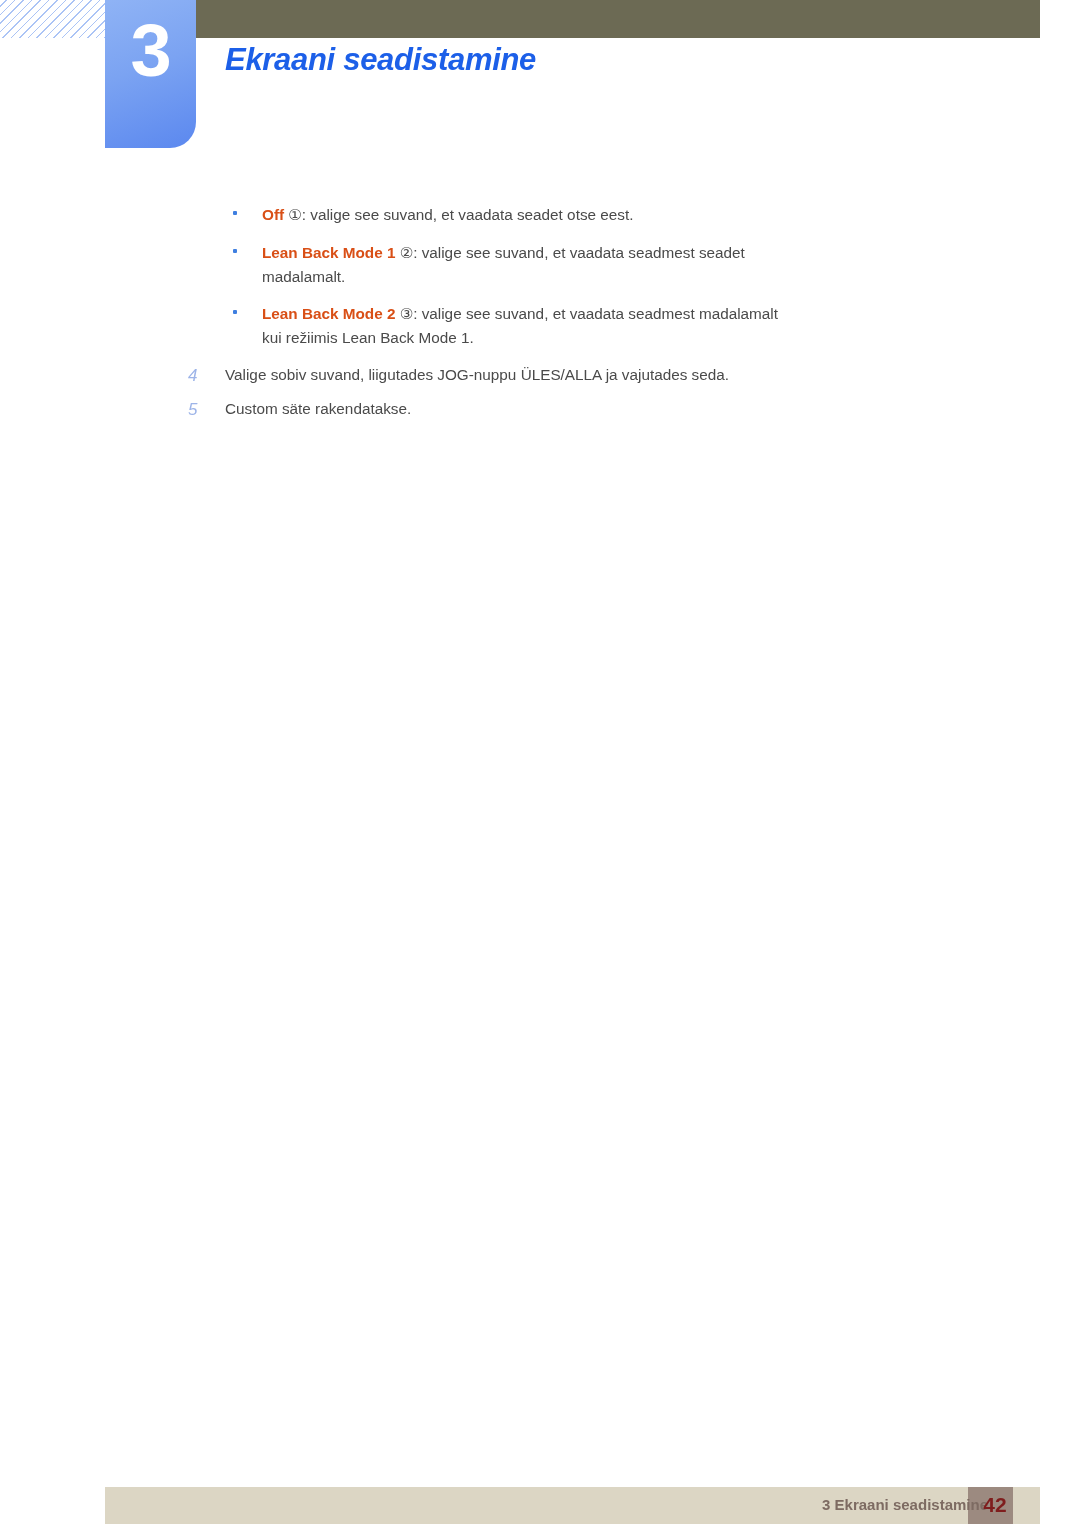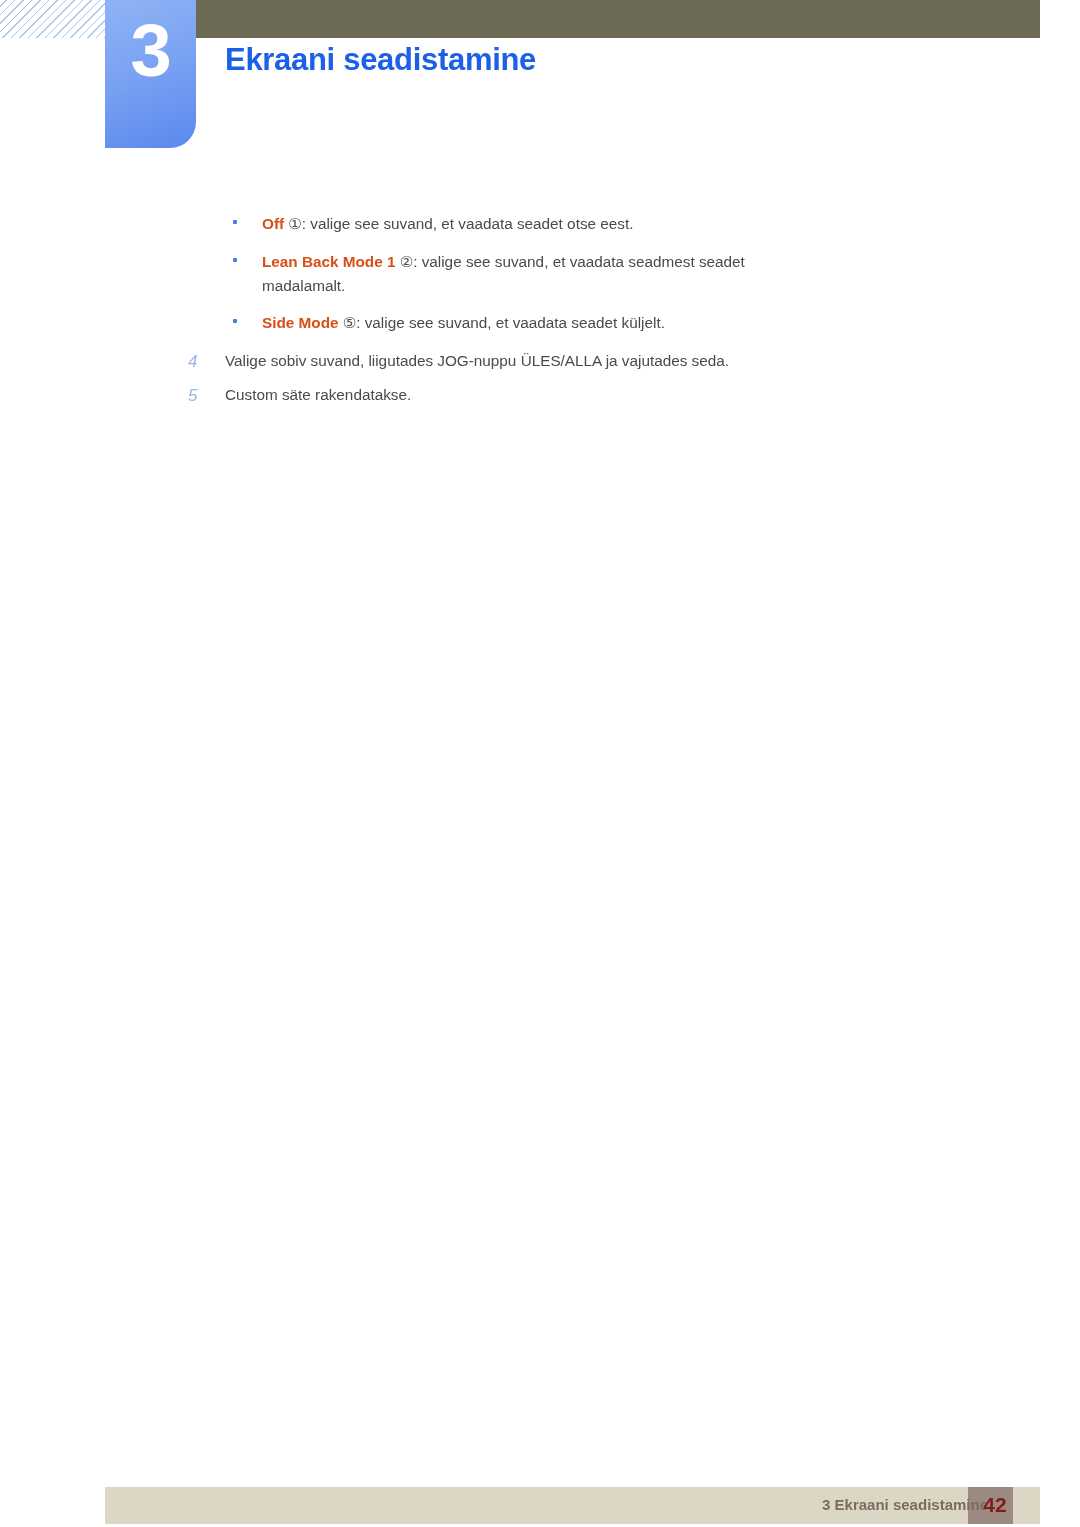--- a/index.html
+++ b/index.html
@@ -69,6 +69,7 @@
     color: #1c5fe8;
     letter-spacing: -0.3px;
     white-space: nowrap;
+    font-style: italic;
   }
 
   

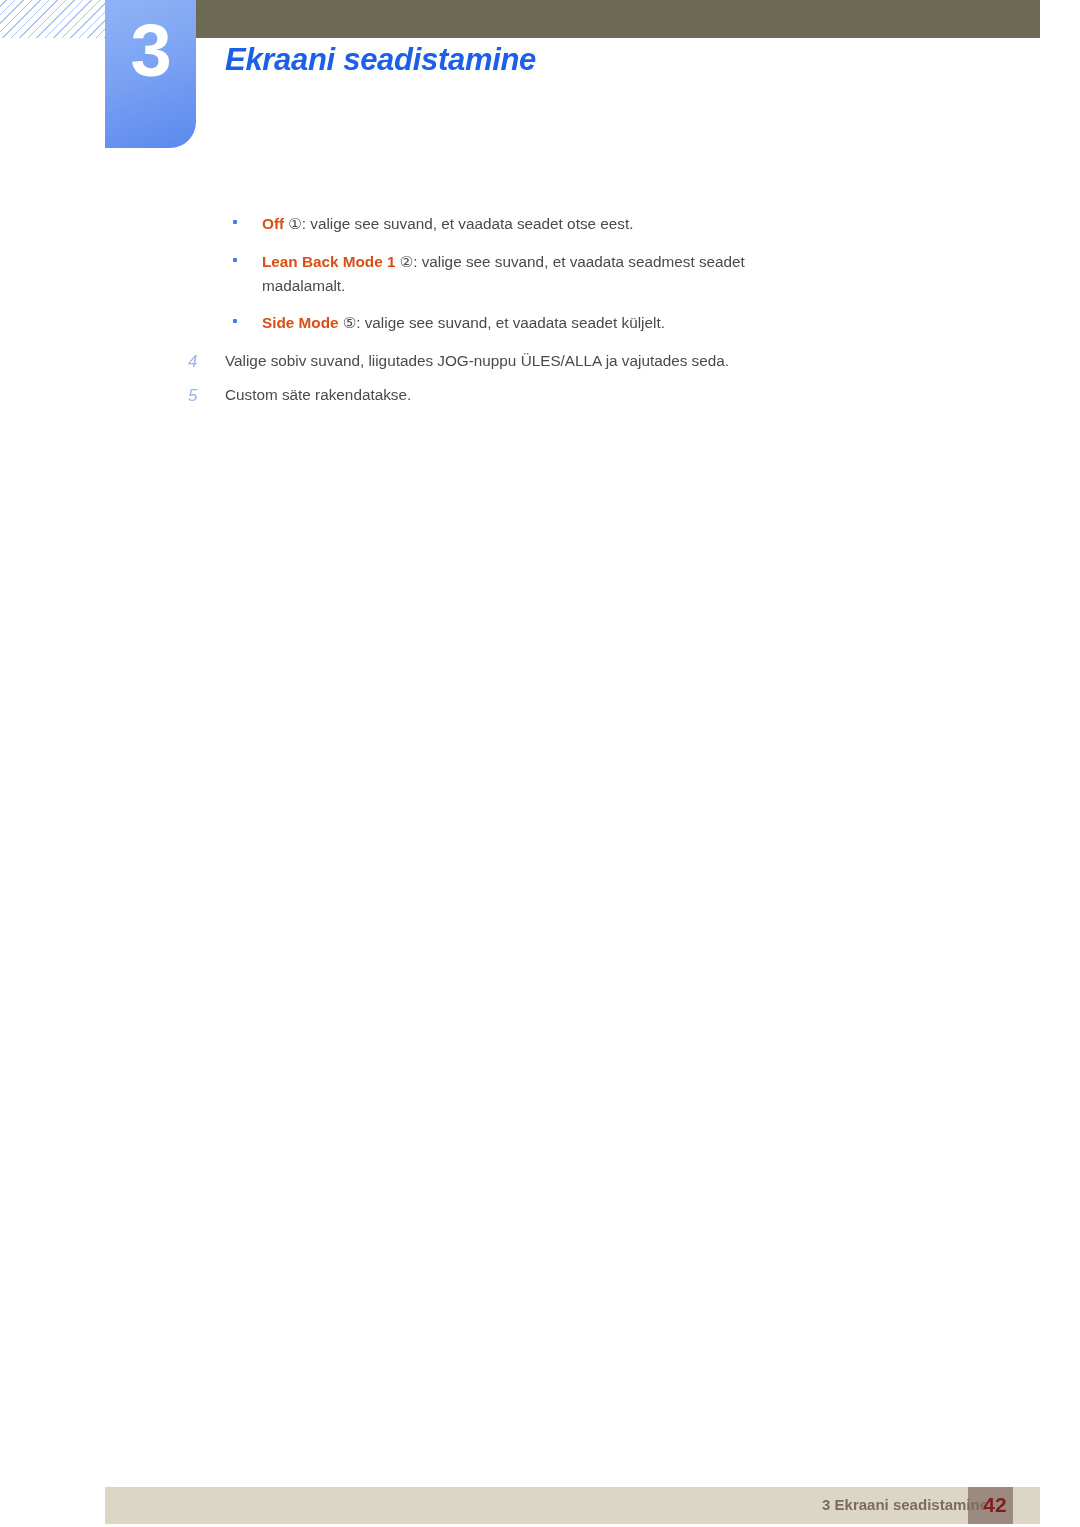--- a/index.html
+++ b/index.html
@@ -76,7 +76,7 @@
   .content {
     position: absolute;
     left: 0;
-    top: 212px;
+    top: 203px;
     width: 880px;
   }
 

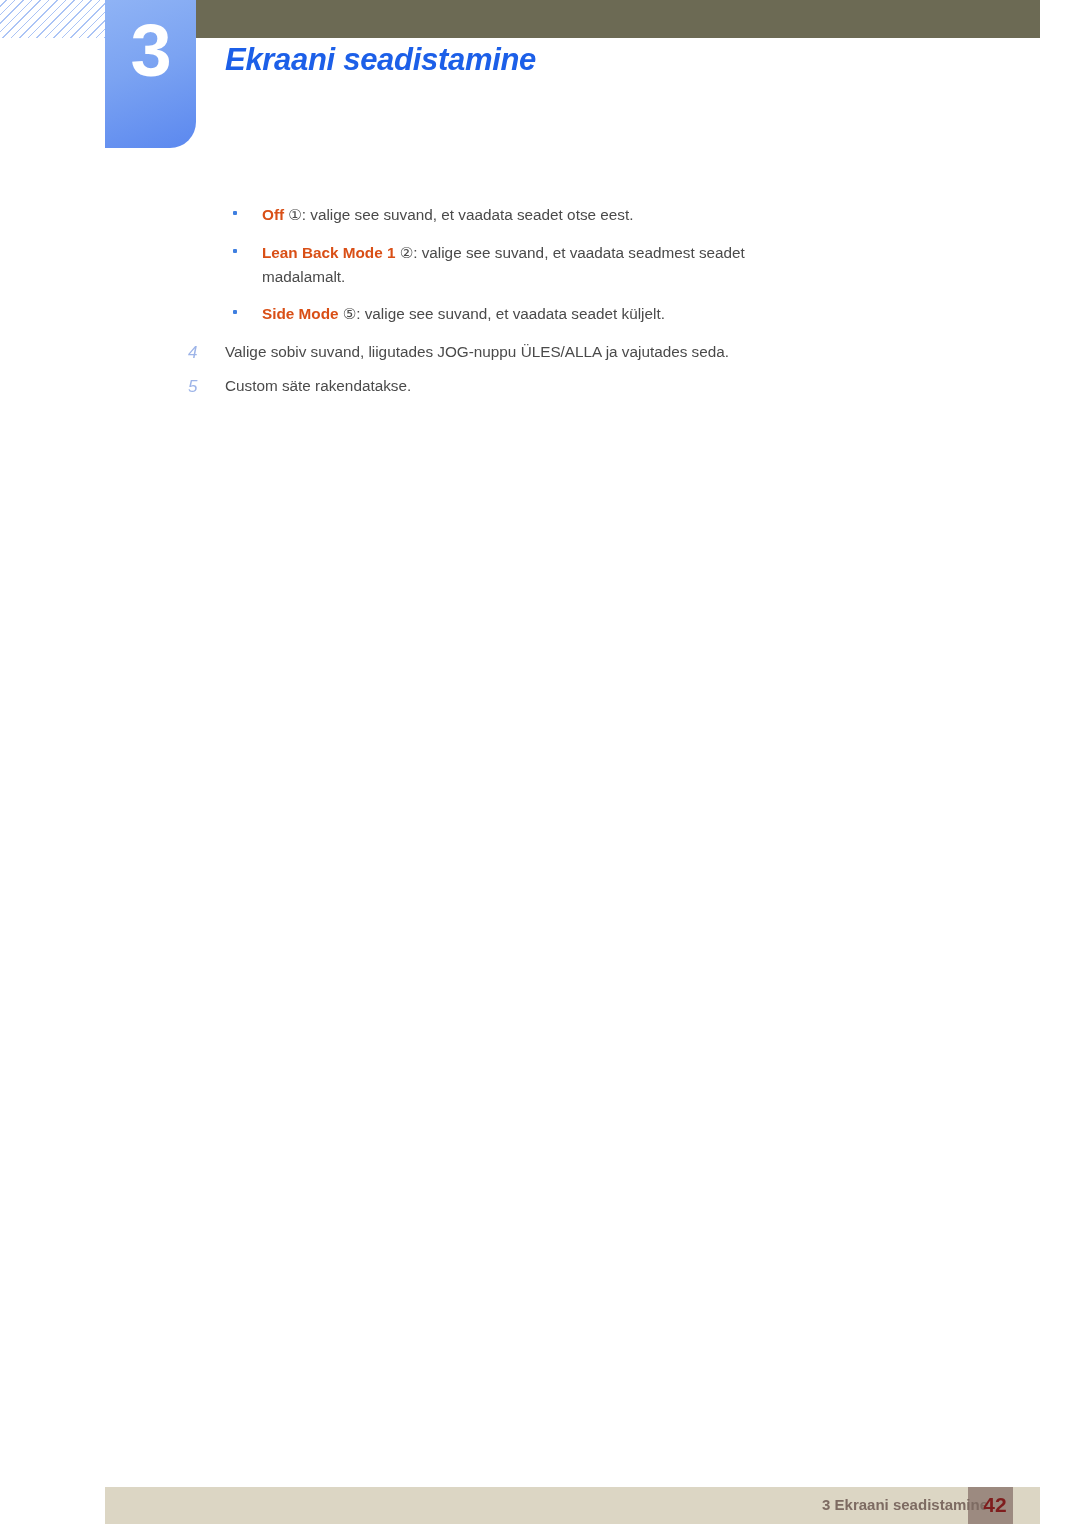--- a/index.html
+++ b/index.html
@@ -187,6 +187,10 @@
     <span class="term">Lean Back Mode 1</span><span>  </span><span class="circ">②</span><span>: valige see suvand, et vaadata seadmest seadet madalamalt.</span>
   </div>
 
+  <div class="bullet-row">
+    <span class="dot"></span>
+    <span class="term">Lean Back Mode 2</span><span> </span><span class="circ">③</span><span>: valige see suvand, et vaadata seadmest madalamalt kui režiimis Lean Back Mode 1.</span>
+  </div>
 
 
   <div class="bullet-row">

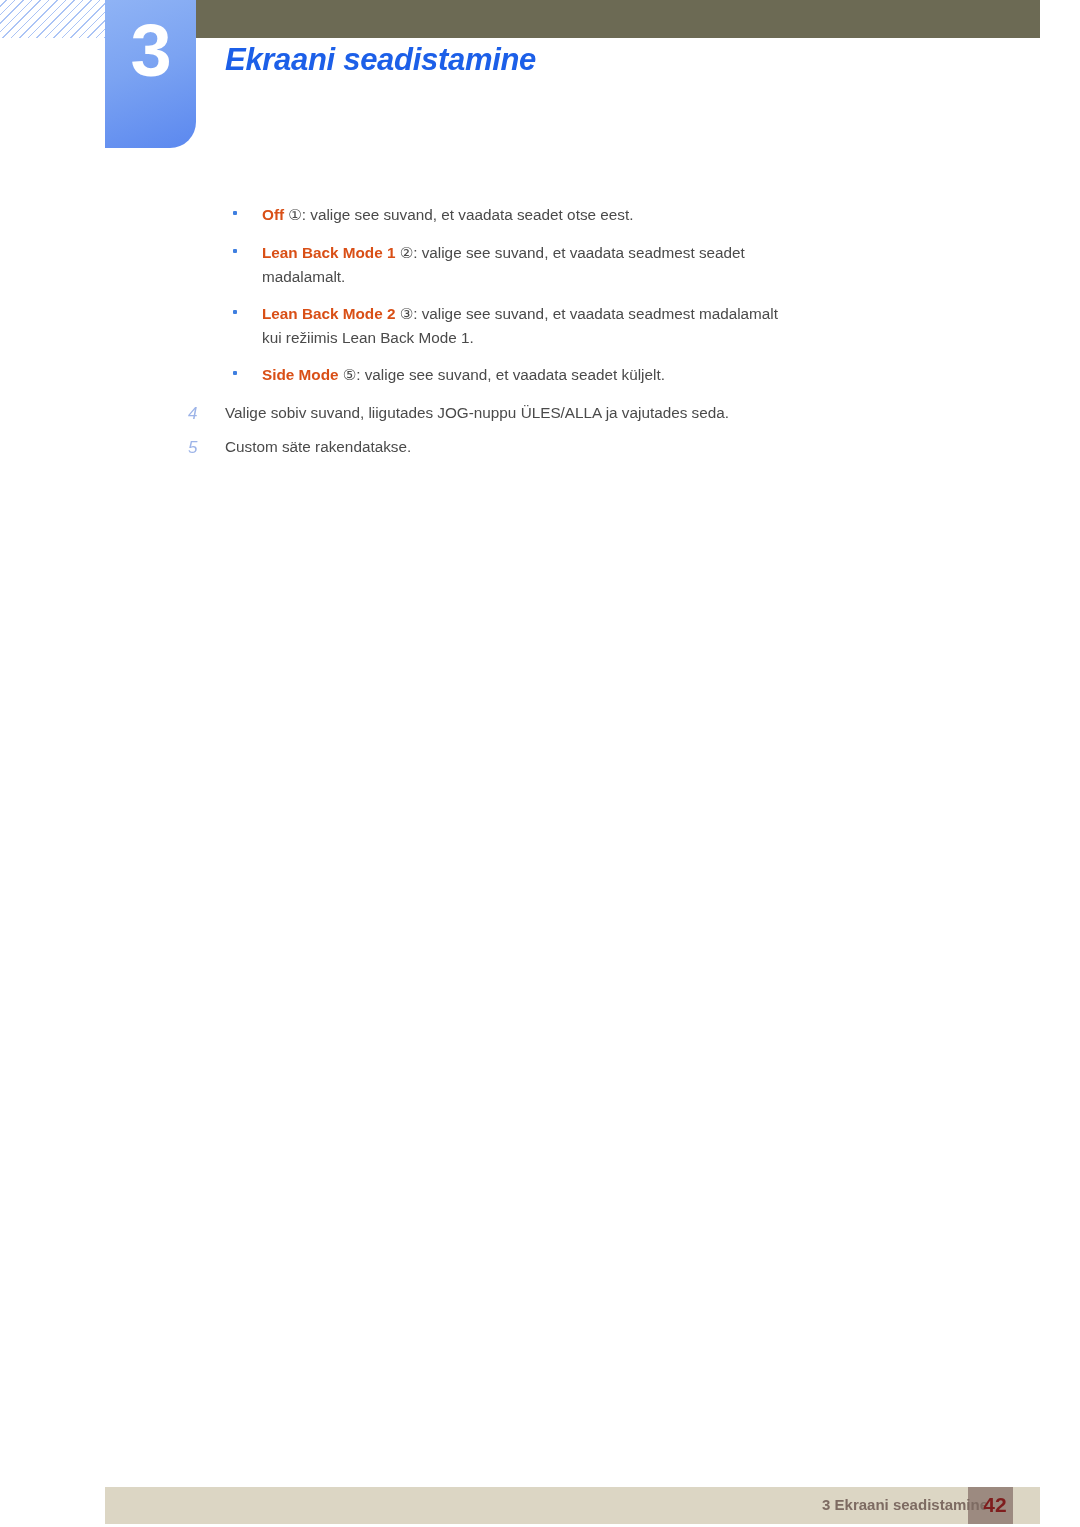--- a/index.html
+++ b/index.html
@@ -193,10 +193,6 @@
   </div>
 
 
-  <div class="bullet-row">
-    <span class="dot"></span>
-    <span class="term">Side Mode</span><span> </span><span class="circ">⑤</span><span>: valige see suvand, et vaadata seadet küljelt.</span>
-  </div>
 
 
 

